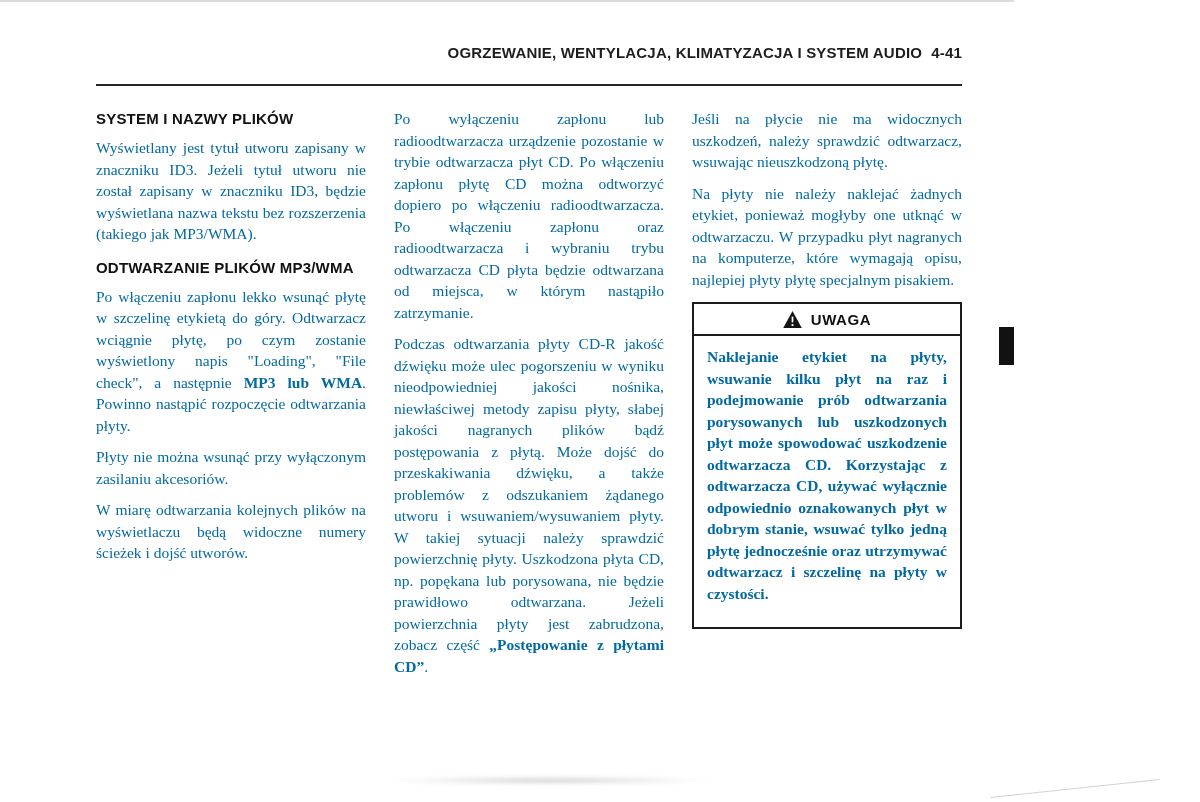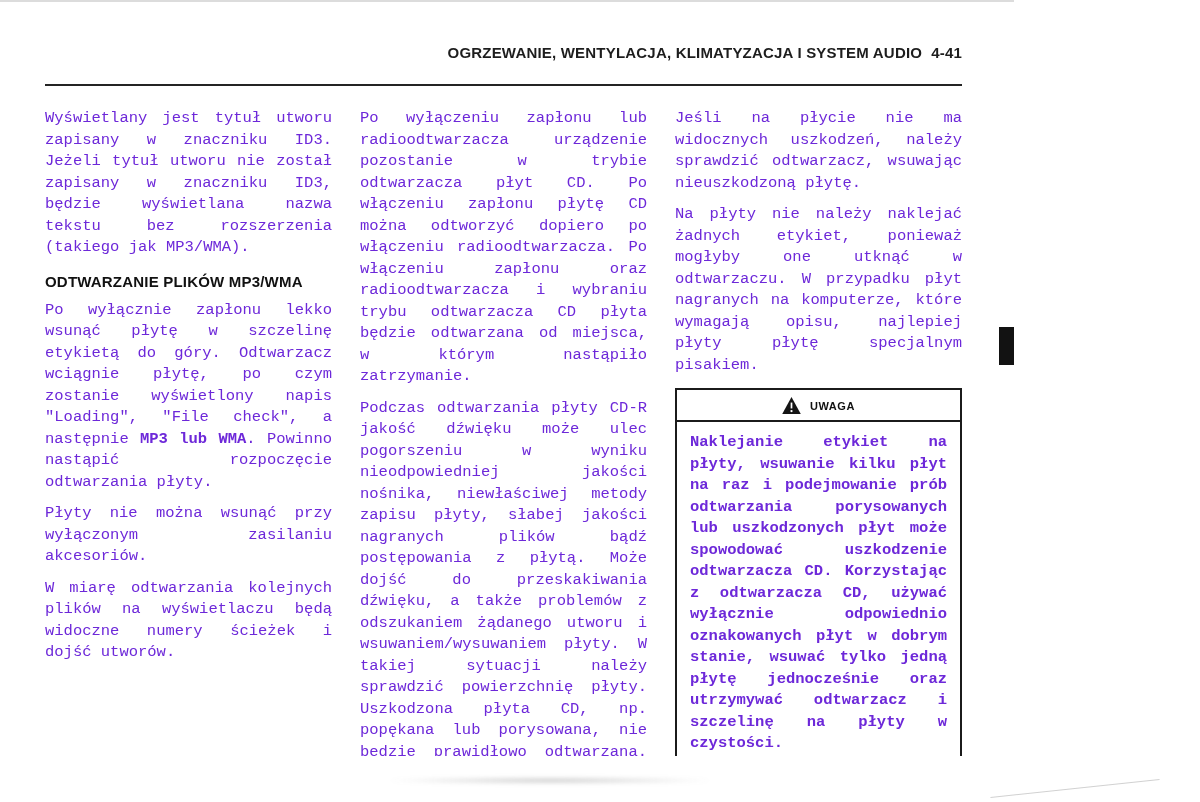--- a/index.html
+++ b/index.html
@@ -14,7 +14,7 @@
   .page {
     position:relative;
     width:1014px; height:802px;
-    padding:44px 52px 0 45px;
+    padding:44px 52px 0 96px;
   }
   .top-edge {
     position:absolute; top:0; left:0; width:100%; height:2px;

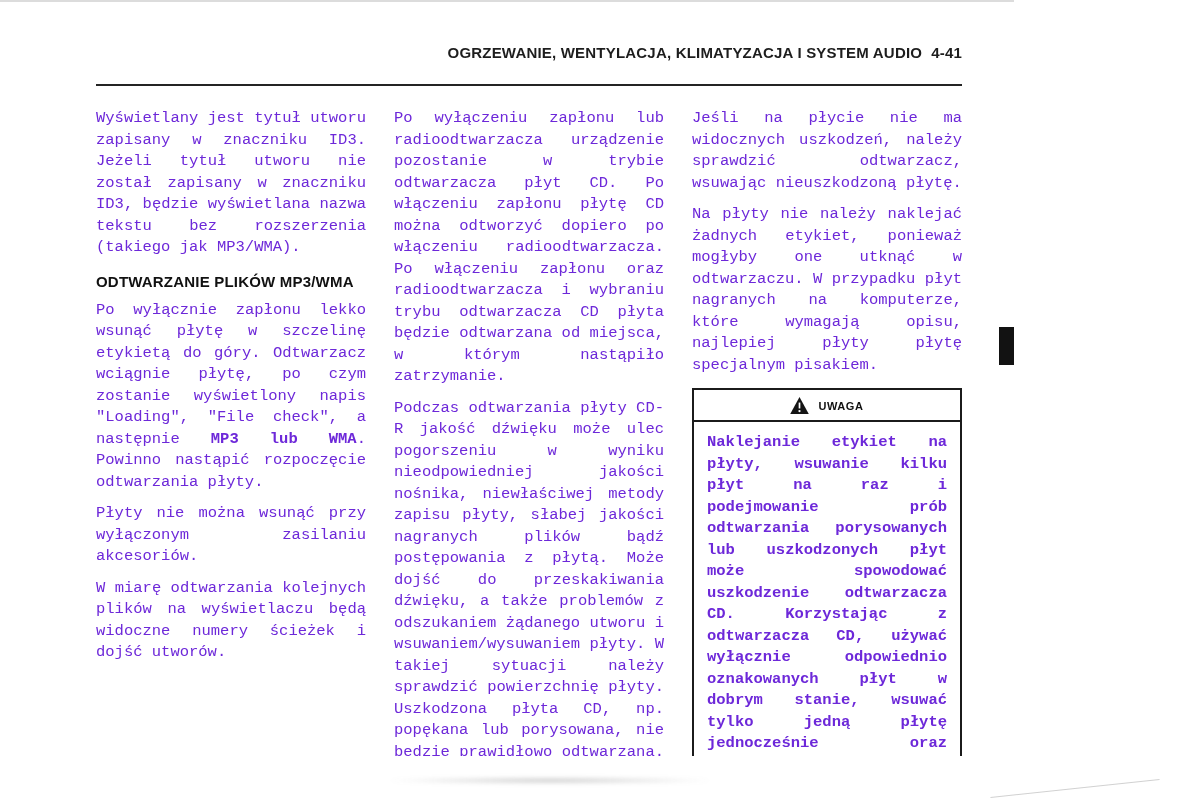--- a/index.html
+++ b/index.html
@@ -127,6 +127,7 @@
   <div class="columns">
 
     <section class="col">
+      <h2 class="sec first">SYSTEM I NAZWY PLIKÓW</h2>
       <p>Wyświetlany jest tytuł utworu zapisany w znaczniku ID3. Jeżeli tytuł utworu nie został zapisany w znaczniku ID3, będzie wyświetlana nazwa tekstu bez rozszerzenia (takiego jak MP3/WMA).</p>
       <h2 class="sec">ODTWARZANIE PLIKÓW MP3/WMA</h2>
       <p><span>Po wyłącznie zapłonu lekko wsunąć płytę w szczelinę etykietą do góry. Odtwarzacz wciągnie płytę, po czym zostanie wyświetlony napis "Loading", "File check", a następnie </span><span class="bold">MP3 lub WMA</span><span>. Powinno nastąpić rozpoczęcie odtwarzania płyty.</span></p>

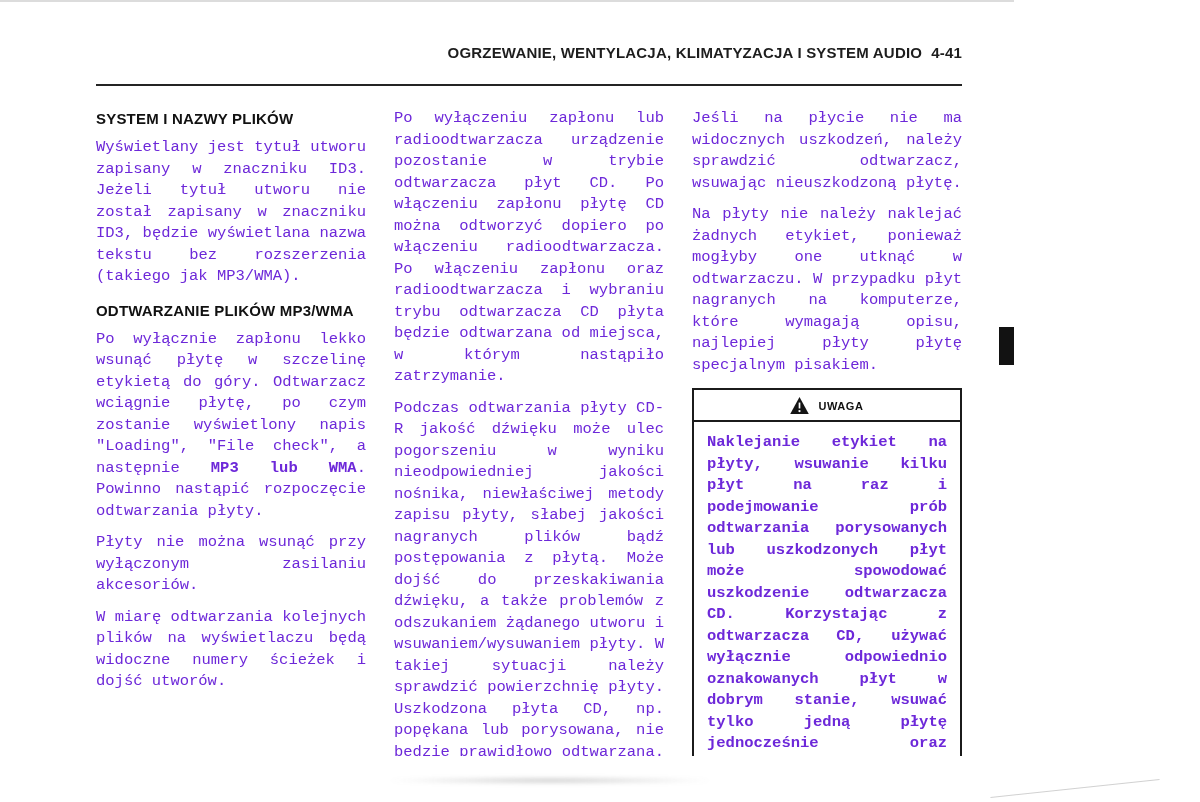--- a/index.html
+++ b/index.html
@@ -48,8 +48,7 @@
     font-size:15.5px;
     line-height:21.5px;
     margin-bottom:10px;
-    color:#6d28d9;
-    font-family:Liberation Mono, monospace;
+    color:#0369a1;
   }
   h2.sec {
     font-family:"Liberation Sans", sans-serif;

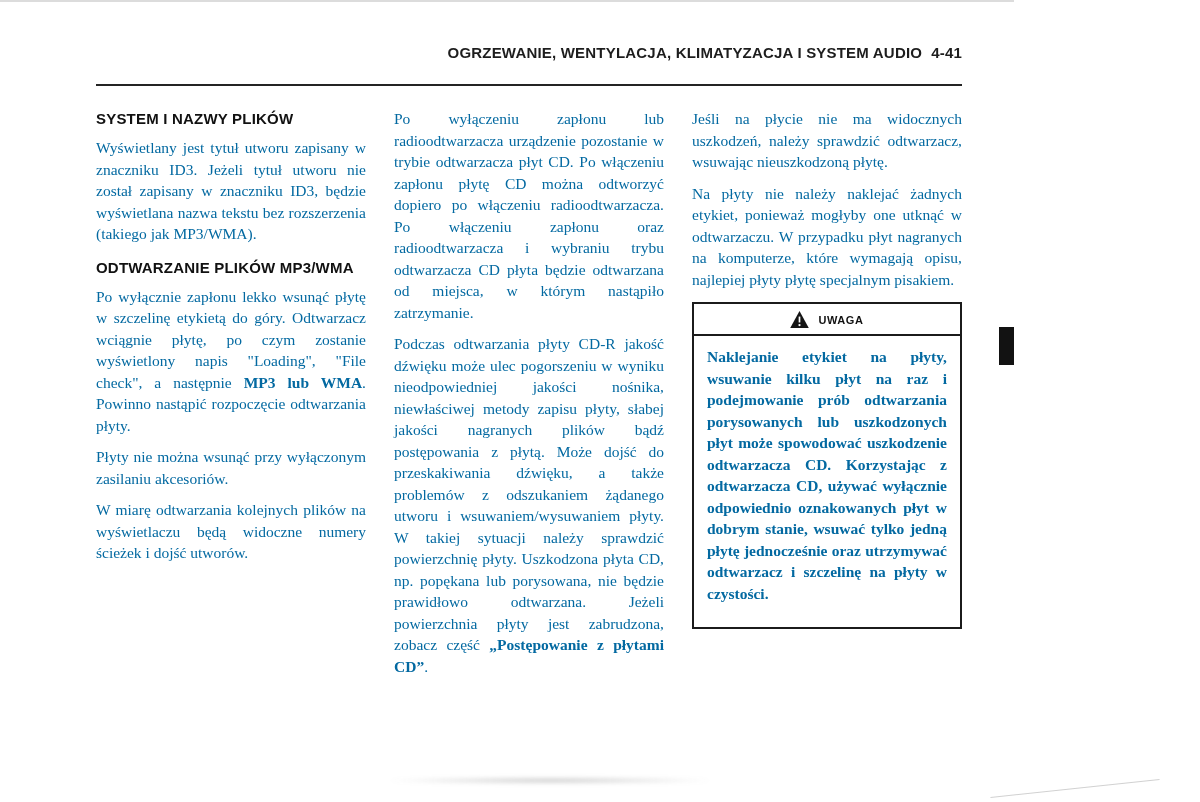--- a/index.html
+++ b/index.html
@@ -129,7 +129,7 @@
       <h2 class="sec first">SYSTEM I NAZWY PLIKÓW</h2>
       <p>Wyświetlany jest tytuł utworu zapisany w znaczniku ID3. Jeżeli tytuł utworu nie został zapisany w znaczniku ID3, będzie wyświetlana nazwa tekstu bez rozszerzenia (takiego jak MP3/WMA).</p>
       <h2 class="sec">ODTWARZANIE PLIKÓW MP3/WMA</h2>
-      <p><span>Po wyłącznie zapłonu lekko wsunąć płytę w szczelinę etykietą do góry. Odtwarzacz wciągnie płytę, po czym zostanie wyświetlony napis "Loading", "File check", a następnie </span><span class="bold">MP3 lub WMA</span><span>. Powinno nastąpić rozpoczęcie odtwarzania płyty.</span></p>
+      <p><span>Po włączeniu zapłonu lekko wsunąć płytę w szczelinę etykietą do góry. Odtwarzacz wciągnie płytę, po czym zostanie wyświetlony napis "Loading", "File check", a następnie </span><span class="bold">MP3 lub WMA</span><span>. Powinno nastąpić rozpoczęcie odtwarzania płyty.</span></p>
       <p>Płyty nie można wsunąć przy wyłączonym zasilaniu akcesoriów.</p>
       <p>W miarę odtwarzania kolejnych plików na wyświetlaczu będą widoczne numery ścieżek i dojść utworów.</p>
     </section>

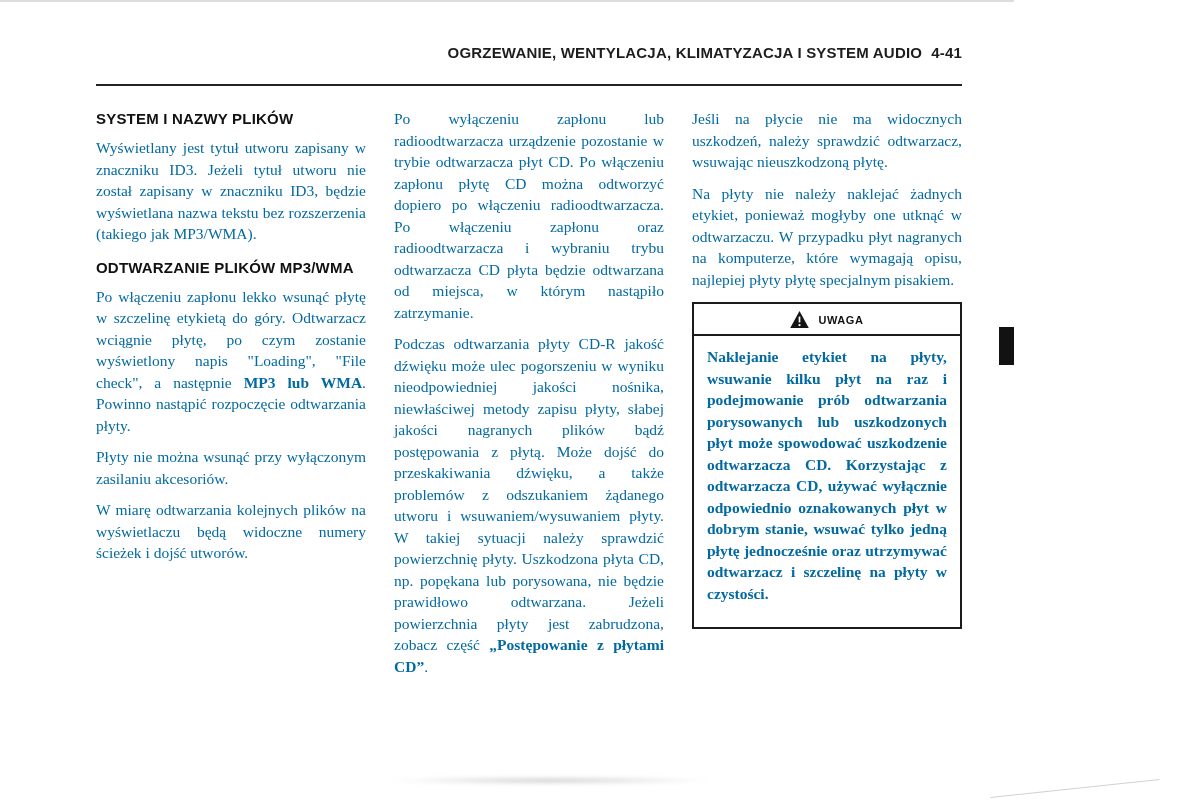--- a/index.html
+++ b/index.html
@@ -74,7 +74,7 @@
     border-bottom:2px solid #1b1b1b;
     font-family:"Liberation Sans", sans-serif;
     font-weight:bold;
-    font-size:11px;
+    font-size:15px;
     letter-spacing:0.6px;
     color:#111;
   }

